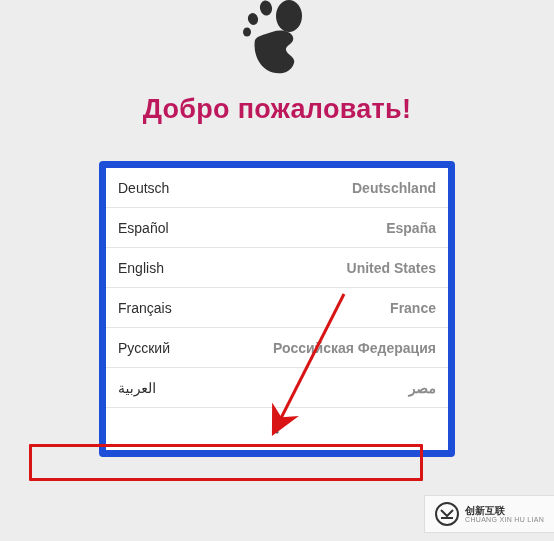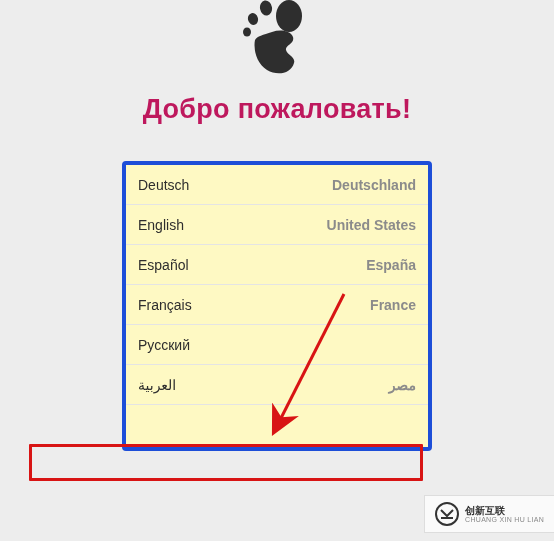--- a/index.html
+++ b/index.html
@@ -29,9 +29,9 @@
       letter-spacing: 0.3px;
     }
     .list {
-      width: 310px;
-      background: #fef9c3;
-      border: 4px solid #1d4ed8;
+      width: 356px;
+      background: #ffffff;
+      border: 7px solid #1d4ed8;
       border-radius: 4px;
       overflow: hidden;
     }

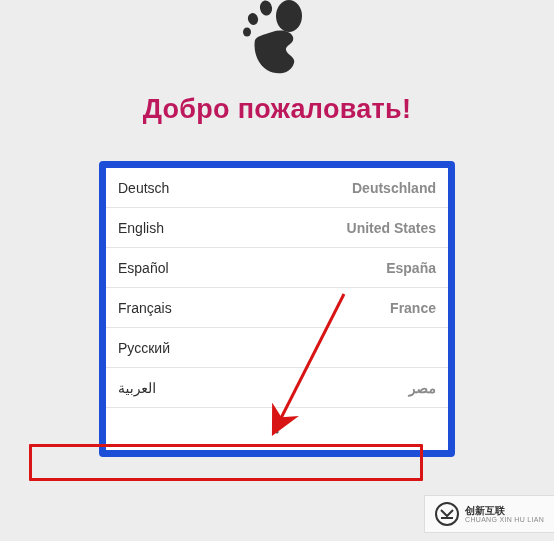--- a/index.html
+++ b/index.html
@@ -133,12 +133,12 @@
       <span class="country-name">Deutschland</span>
     </div>
     <div class="row">
+      <span class="lang-name">Español</span>
+      <span class="country-name">España</span>
+    </div>
+    <div class="row">
       <span class="lang-name">English</span>
       <span class="country-name">United States</span>
-    </div>
-    <div class="row">
-      <span class="lang-name">Español</span>
-      <span class="country-name">España</span>
     </div>
     <div class="row">
       <span class="lang-name">Français</span>

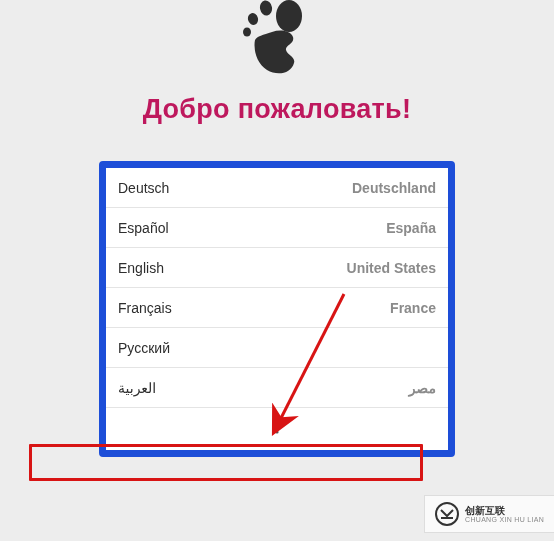--- a/index.html
+++ b/index.html
@@ -146,6 +146,7 @@
     </div>
     <div class="row">
       <span class="lang-name">Русский</span>
+      <span class="country-name">Российская Федерация</span>
     </div>
     <div class="row">
       <span class="lang-name">العربية</span>

